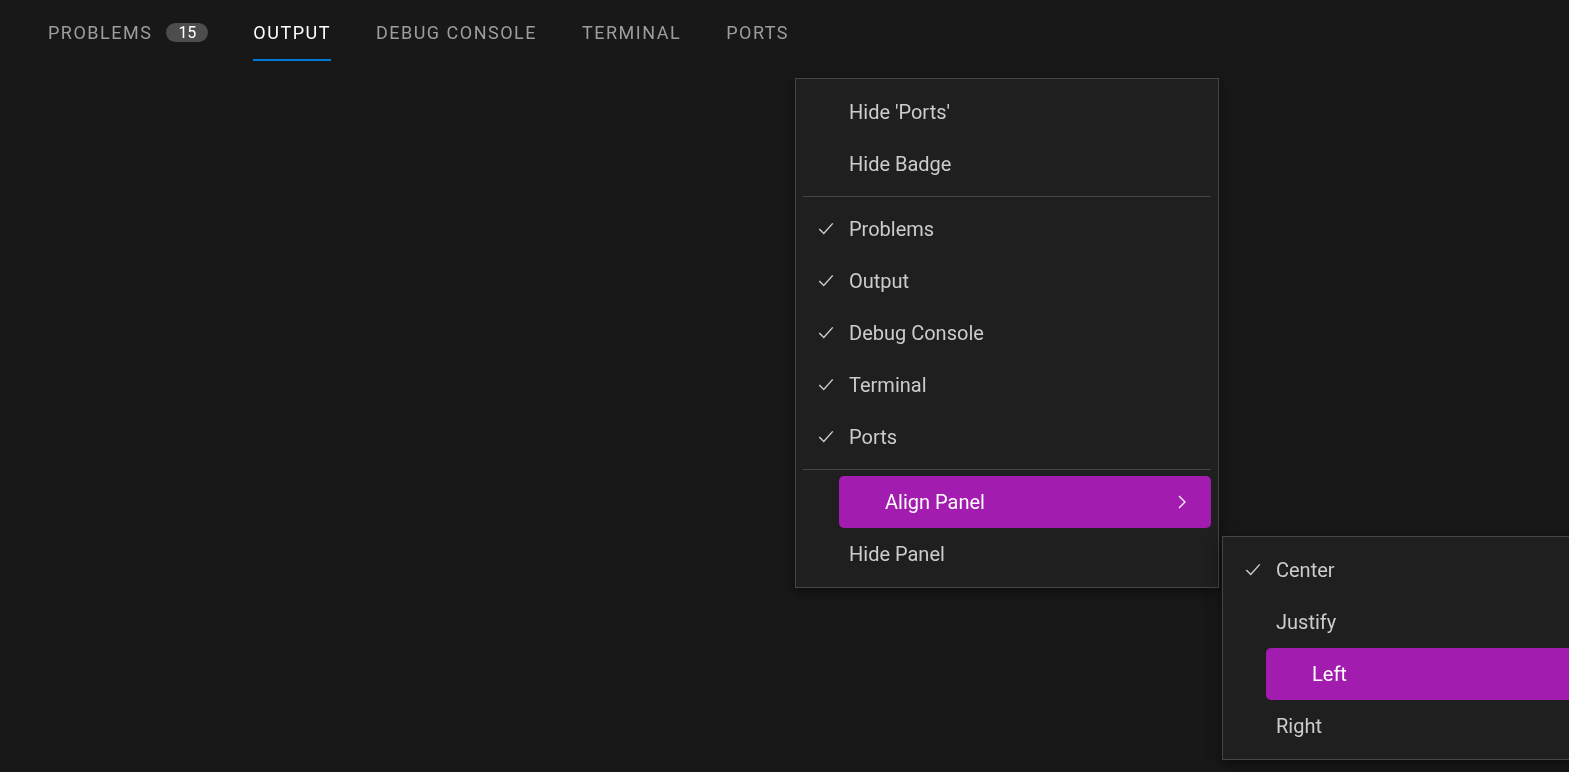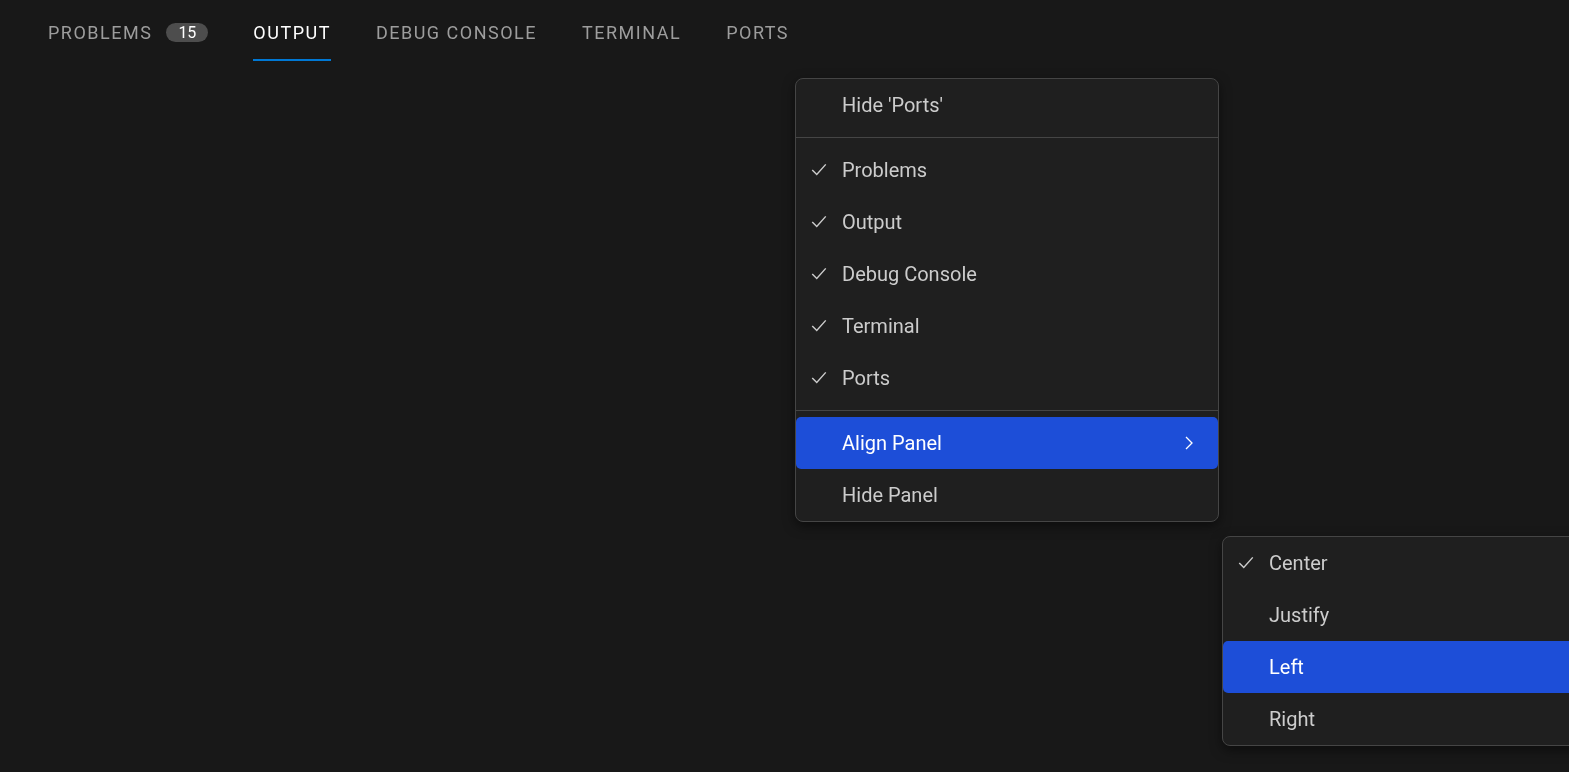--- a/index.html
+++ b/index.html
@@ -58,8 +58,9 @@
       position: absolute;
       background: #1f1f1f;
       border: 1px solid #454545;
-      border-radius: 8px;
+      border-radius: 0;
       box-shadow: 0 4px 12px rgba(0,0,0,0.5);
+      padding: 7px;
       font-size: 20px;
     }
     .menu-main {

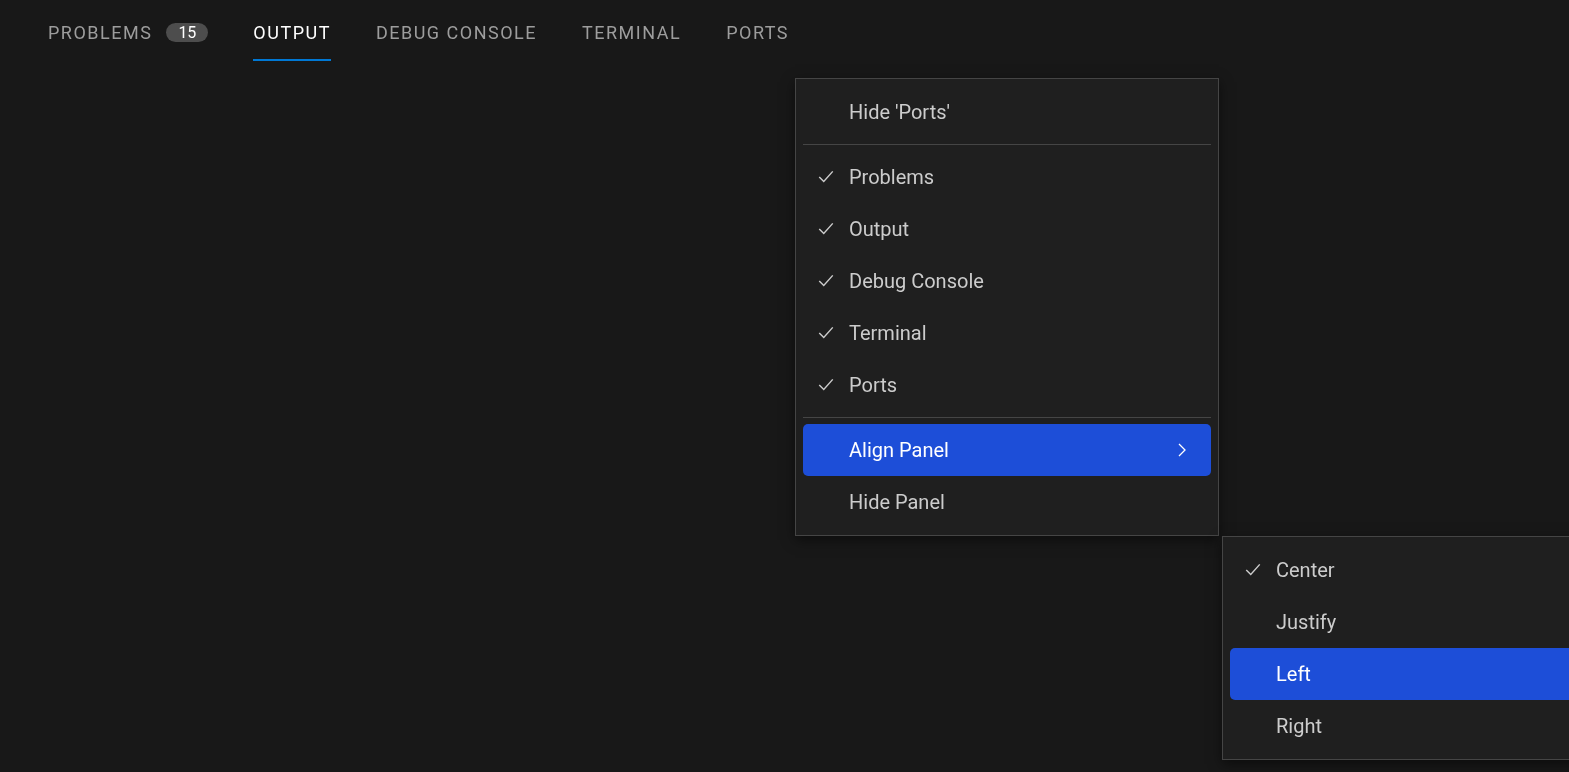--- a/index.html
+++ b/index.html
@@ -140,6 +140,9 @@
   <div class="menu-item">
     <span class="menu-label">Hide 'Ports'</span>
   </div>
+  <div class="menu-item">
+    <span class="menu-label">Hide Badge</span>
+  </div>
   <div class="menu-separator"></div>
   <div class="menu-item">
     <span class="check-icon">

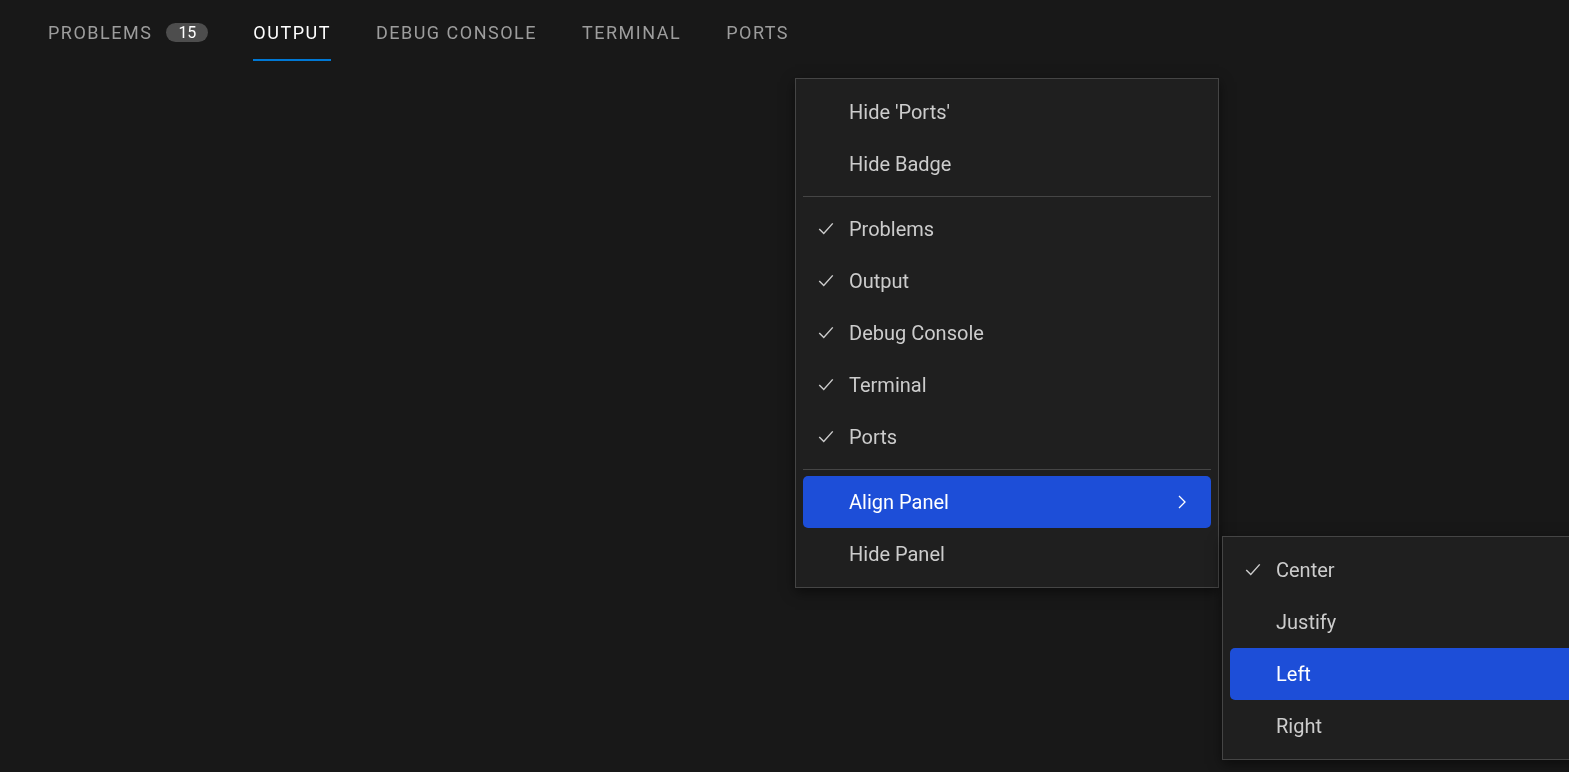--- a/index.html
+++ b/index.html
@@ -85,8 +85,9 @@
       position: relative;
     }
     .menu-item.highlight {
-      background: #1d4ed8;
+      background: #a21caf;
       color: #ffffff;
+      margin-left: 36px;
     }
     .menu-separator {
       height: 1px;

